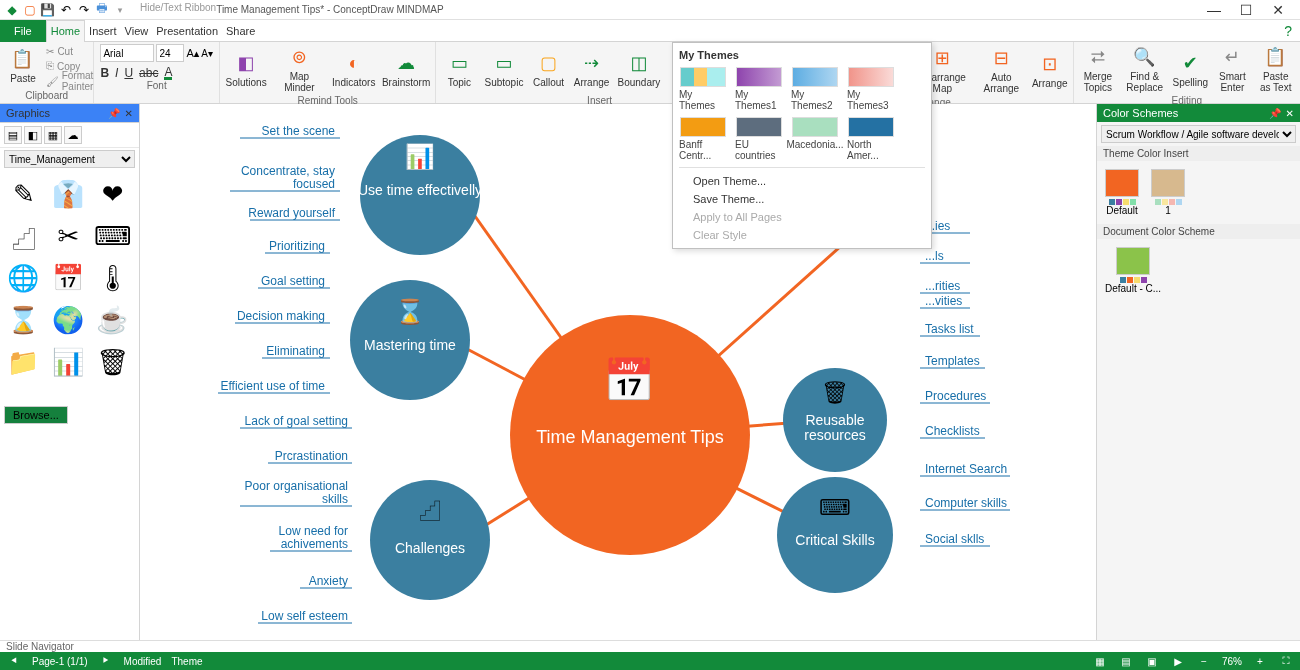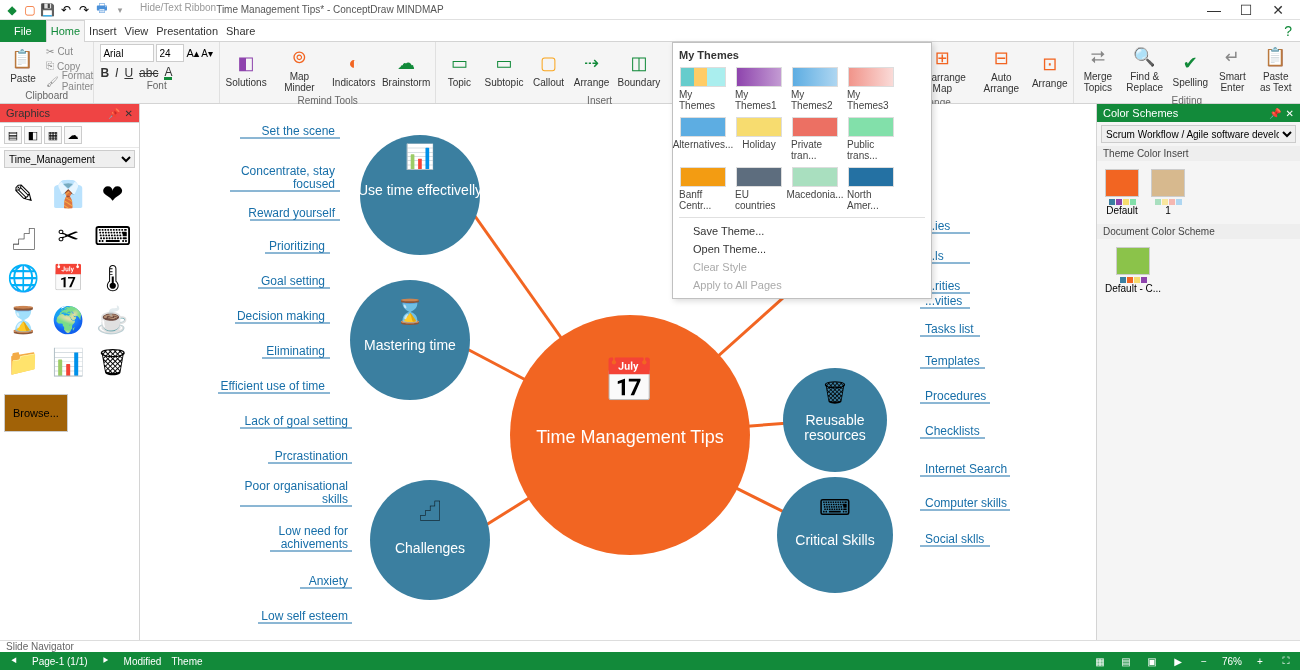--- a/index.html
+++ b/index.html
@@ -46,7 +46,7 @@
 
 
 .graphics-panel { position:absolute; left:0; top:104px; width:140px; bottom:30px; background:#fff; border-right:1px solid #d4d4d4; }
-.panel-title { background:#ef4444; border-bottom:1px solid #d4d4d4; padding:3px 6px; font-size:11px; color:#333; display:flex; align-items:center; }
+.panel-title { background:#3b82f6; border-bottom:1px solid #d4d4d4; padding:3px 6px; font-size:11px; color:#333; display:flex; align-items:center; }
 .panel-title .spacer { flex:1; }
 .graphics-toolbar { display:flex; gap:2px; padding:3px 4px; border-bottom:1px solid #e8e8e8; }
 .gtb { width:18px; height:18px; border:1px solid #ccc; background:#f8f8f8; display:flex;align-items:center;justify-content:center;font-size:11px; }

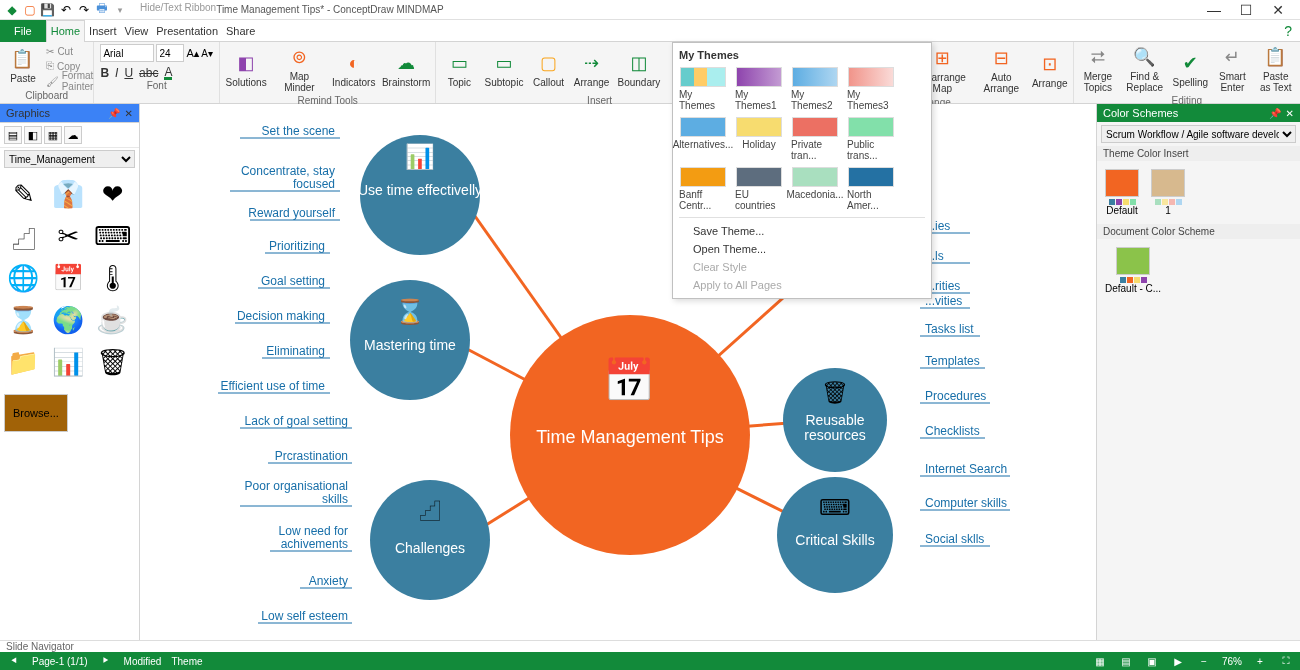--- a/index.html
+++ b/index.html
@@ -292,24 +292,6 @@
     <div class="theme-thumb">
         <div class="sw" style="background:linear-gradient(90deg,#f1948a,#fadbd8)"></div>
         <span>My Themes3</span>
-      </div>
-  </div>
-  <div class="theme-row">
-    <div class="theme-thumb">
-        <div class="sw" style="background:#5dade2"></div>
-        <span>Alternatives...</span>
-      </div>
-    <div class="theme-thumb">
-        <div class="sw" style="background:#f7dc6f"></div>
-        <span>Holiday</span>
-      </div>
-    <div class="theme-thumb">
-        <div class="sw" style="background:#ec7063"></div>
-        <span>Private tran...</span>
-      </div>
-    <div class="theme-thumb">
-        <div class="sw" style="background:#82e0aa"></div>
-        <span>Public trans...</span>
       </div>
   </div>
   <div class="theme-row">

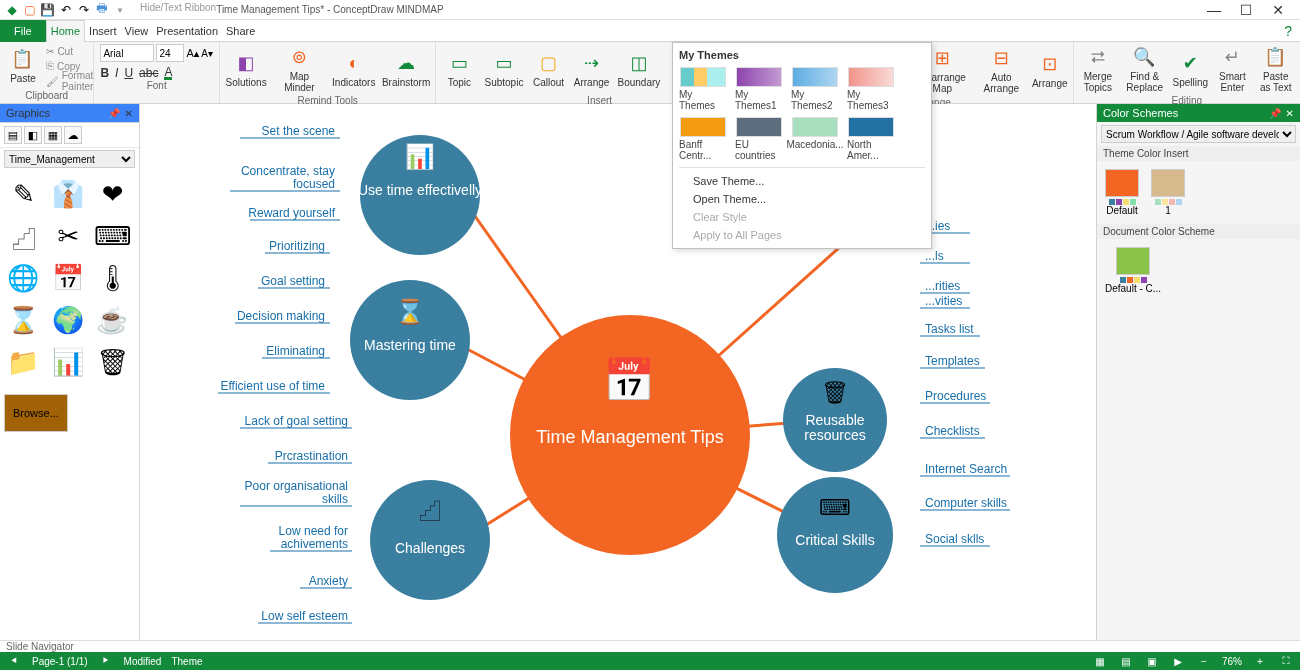--- a/index.html
+++ b/index.html
@@ -313,8 +313,8 @@
       </div>
   </div>
   <div class="menu-items">
+    <div class="menu-item">Open Theme...</div>
     <div class="menu-item">Save Theme...</div>
-    <div class="menu-item">Open Theme...</div>
     <div class="menu-item disabled">Clear Style</div>
     <div class="menu-item disabled">Apply to All Pages</div>
   </div>

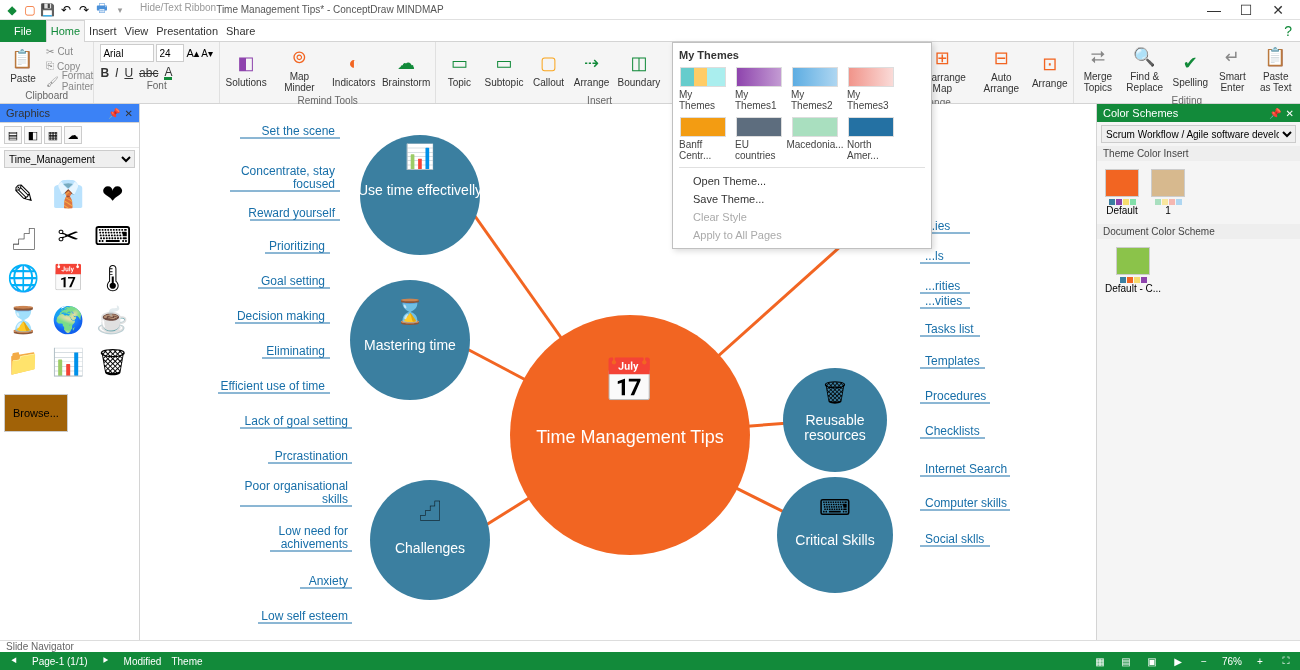--- a/index.html
+++ b/index.html
@@ -315,8 +315,8 @@
   <div class="menu-items">
     <div class="menu-item">Open Theme...</div>
     <div class="menu-item">Save Theme...</div>
+    <div class="menu-item disabled">Apply to All Pages</div>
     <div class="menu-item disabled">Clear Style</div>
-    <div class="menu-item disabled">Apply to All Pages</div>
   </div>
 </div>
 

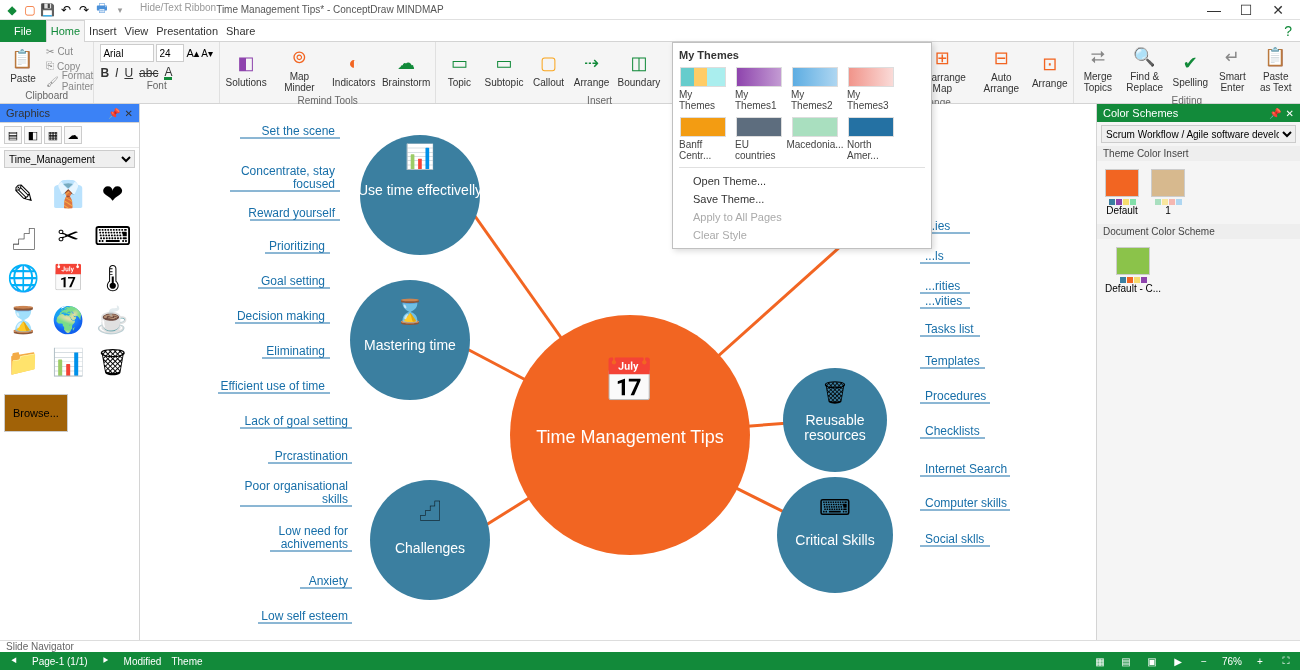--- a/index.html
+++ b/index.html
@@ -53,7 +53,7 @@
 .graphics-select { width:calc(100% - 8px); margin:2px 4px; height:18px; border:1px solid #ccc; font-size:10px; }
 .graphics-grid { display:grid; grid-template-columns: repeat(3, 1fr); gap:6px; padding:6px; }
 .gicon { width:36px; height:36px; display:flex; align-items:center; justify-content:center; font-size:26px; color:#000; }
-.browse-btn { margin:8px 4px; padding:12px 8px; border:1px solid #ccc; background:#a16207; font-size:11px; }
+.browse-btn { margin:20px 4px; padding:2px 8px; border:1px solid #ccc; background:#15803d; font-size:11px; }
 
 
 .canvas { position:absolute; left:140px; right:204px; top:104px; bottom:30px; background:#fff; overflow:hidden; }

